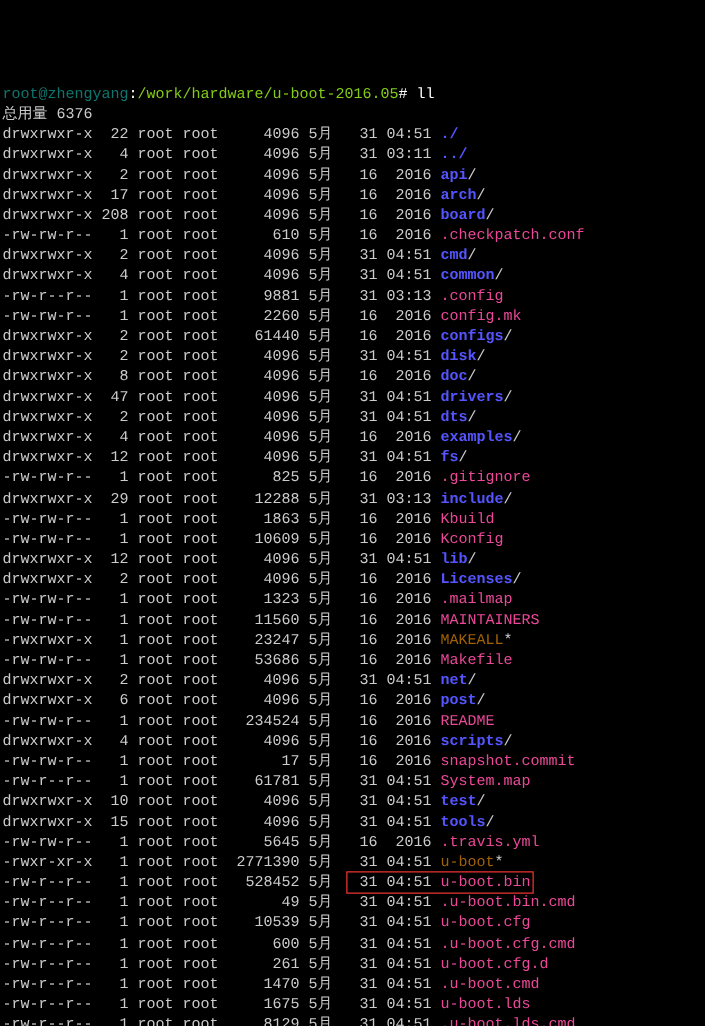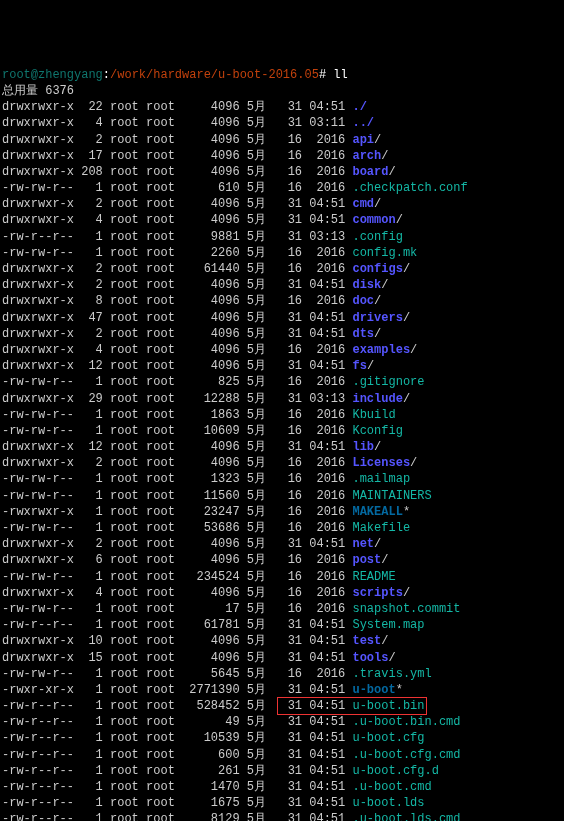--- a/index.html
+++ b/index.html
@@ -14,7 +14,7 @@
     white-space: pre;
   }
   .prompt-user { color: #0f766e; }
-  .prompt-path { color: #c2410c; }
+  .prompt-path { color: #84cc16; }
   .white { color: #fff; }
   .gray { color: #14b8a6; }
   .blue { color: #5555ff; font-weight: bold; }

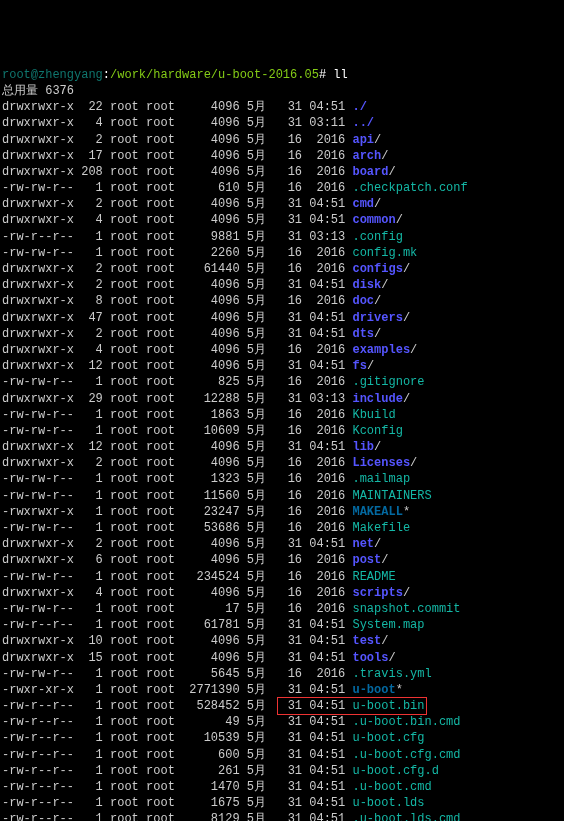--- a/index.html
+++ b/index.html
@@ -16,7 +16,7 @@
   .prompt-user { color: #0f766e; }
   .prompt-path { color: #84cc16; }
   .white { color: #fff; }
-  .gray { color: #14b8a6; }
+  .gray { color: #ec4899; }
   .blue { color: #5555ff; font-weight: bold; }
   .green { color: #0369a1; font-weight: bold; }
   .row { display: block; }

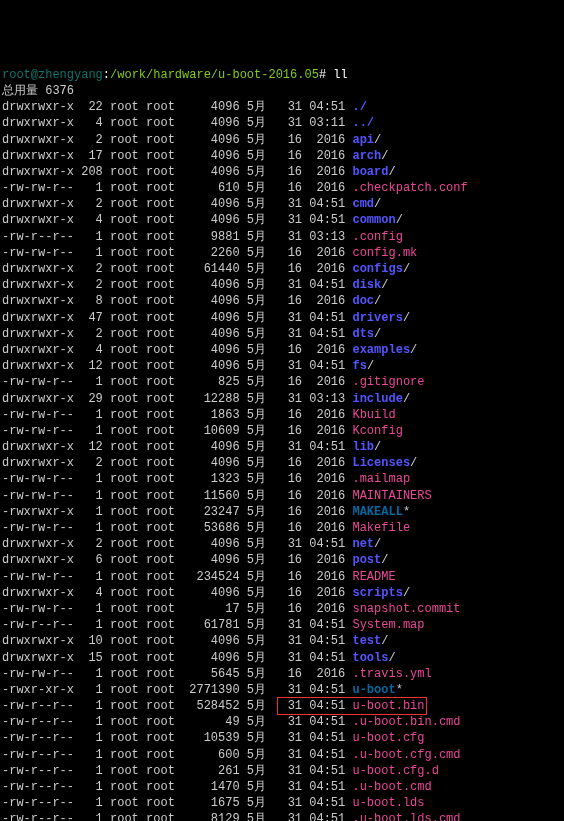--- a/index.html
+++ b/index.html
@@ -18,7 +18,7 @@
   .white { color: #fff; }
   .gray { color: #ec4899; }
   .blue { color: #5555ff; font-weight: bold; }
-  .green { color: #0369a1; font-weight: bold; }
+  .green { color: #a16207; font-weight: normal; }
   .row { display: block; }
   .hl {
     border: 1px solid #ee3333;

